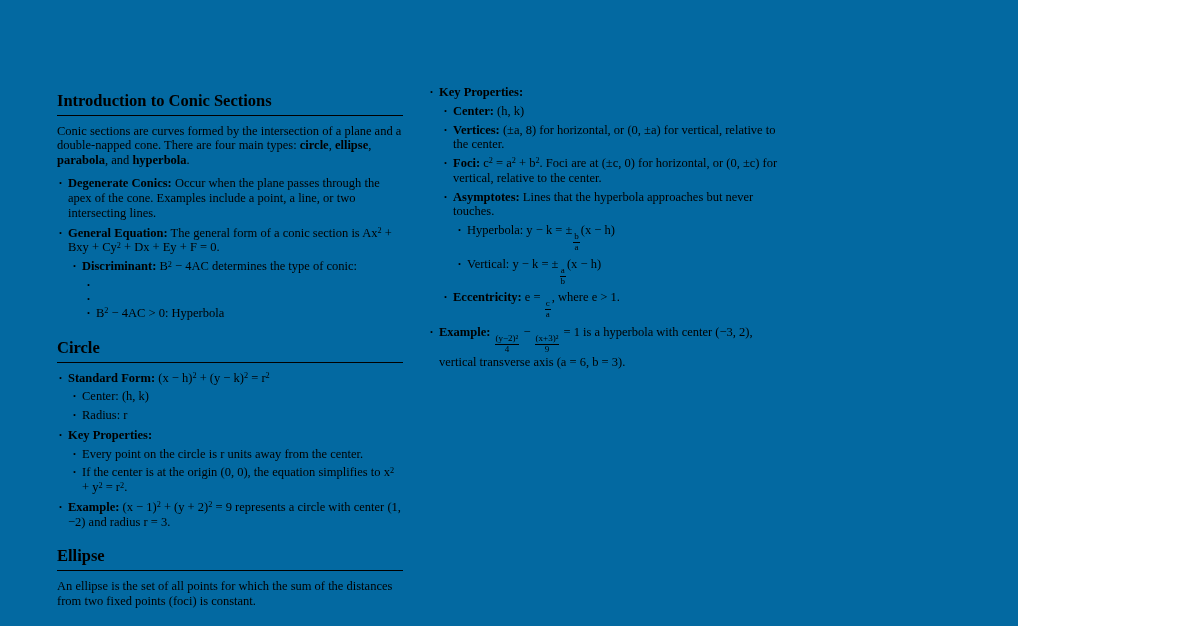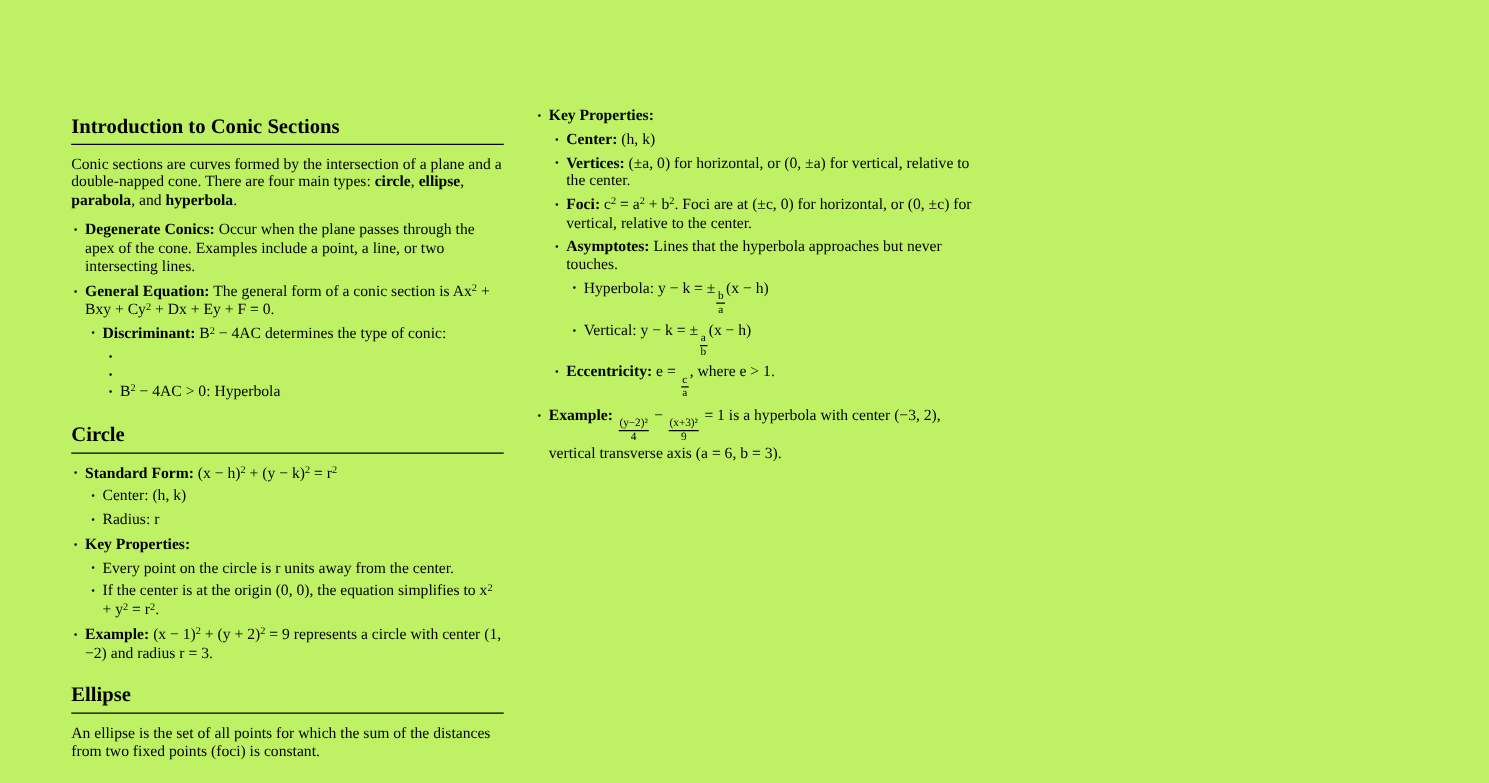--- a/index.html
+++ b/index.html
@@ -12,9 +12,9 @@
   }
   .page {
     position: relative;
-    width: 1191px;
+    width: 1018px;
     height: 626px;
-    background: #bef264;
+    background: #0369a1;
     overflow: hidden;
   }
   .col { position: absolute; }

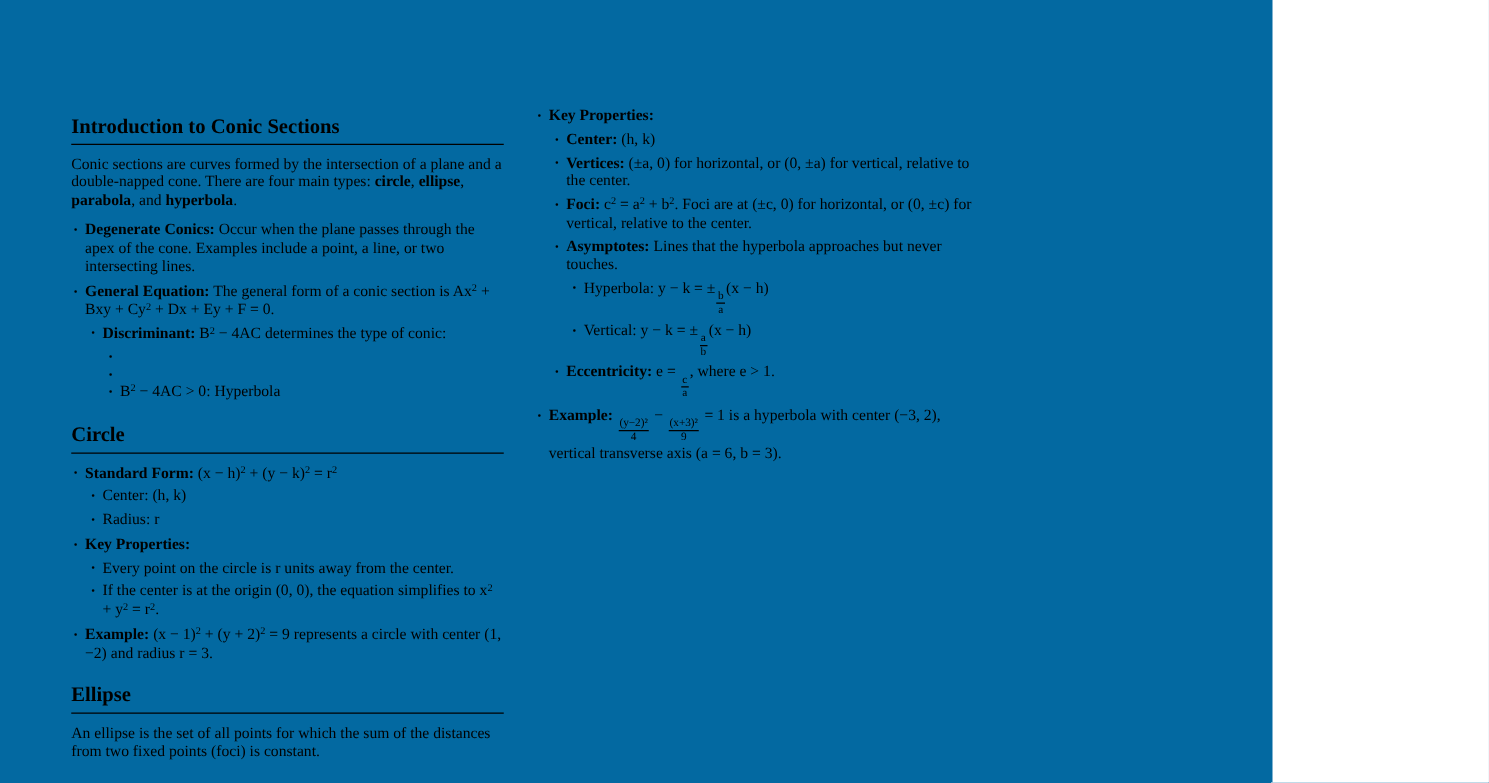--- a/index.html
+++ b/index.html
@@ -153,7 +153,7 @@
       </div>
       <div class="li lvl2">
         <span class="bullet">•</span>
-        <div class="li-text"><span class="b ">Vertices:</span><span class=""> </span><span class="m">(±a, 0)</span><span class=""> for horizontal, or </span><span class="m">(0, ±a)</span><span class=""> for vertical, relative to the center.</span></div>
+        <div class="li-text"><span class="b ">Vertices:</span><span class=""> </span><span class="m">(±a, 8)</span><span class=""> for horizontal, or </span><span class="m">(0, ±a)</span><span class=""> for vertical, relative to the center.</span></div>
       </div>
       <div class="li lvl2">
         <span class="bullet">•</span>

